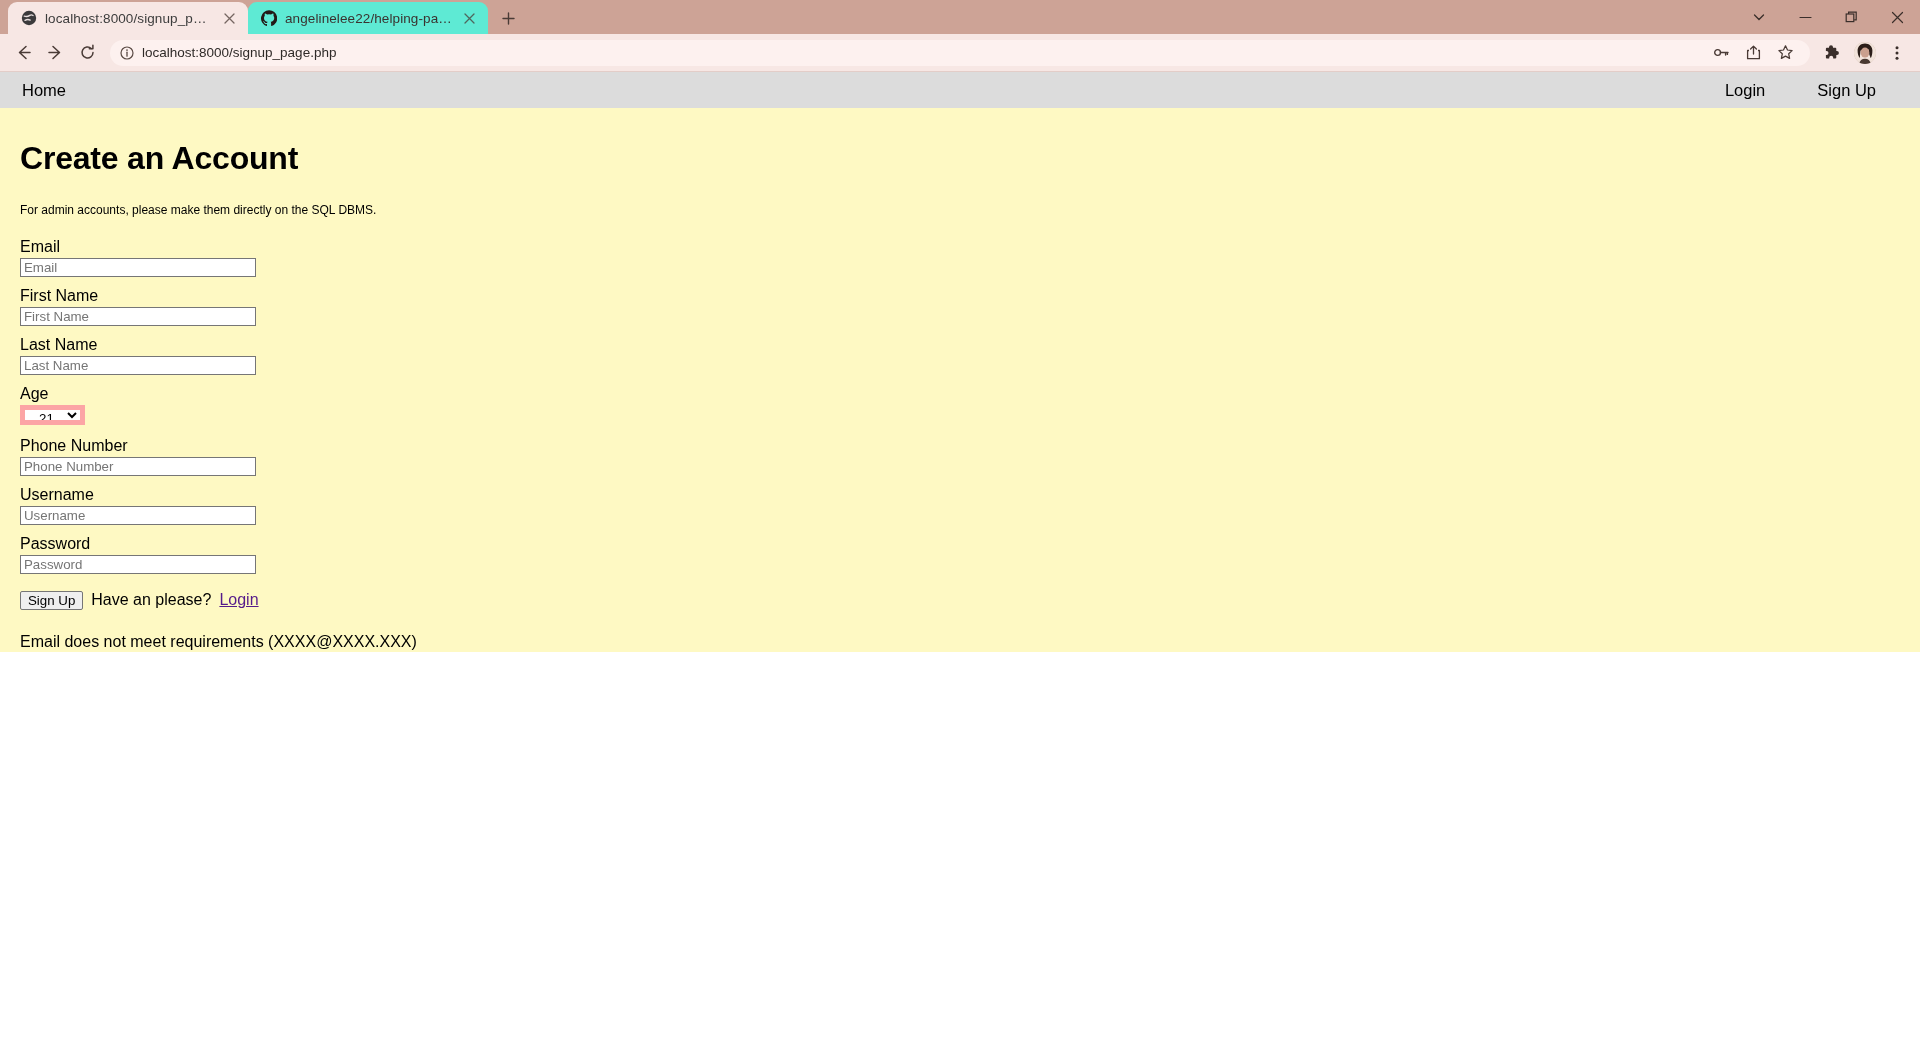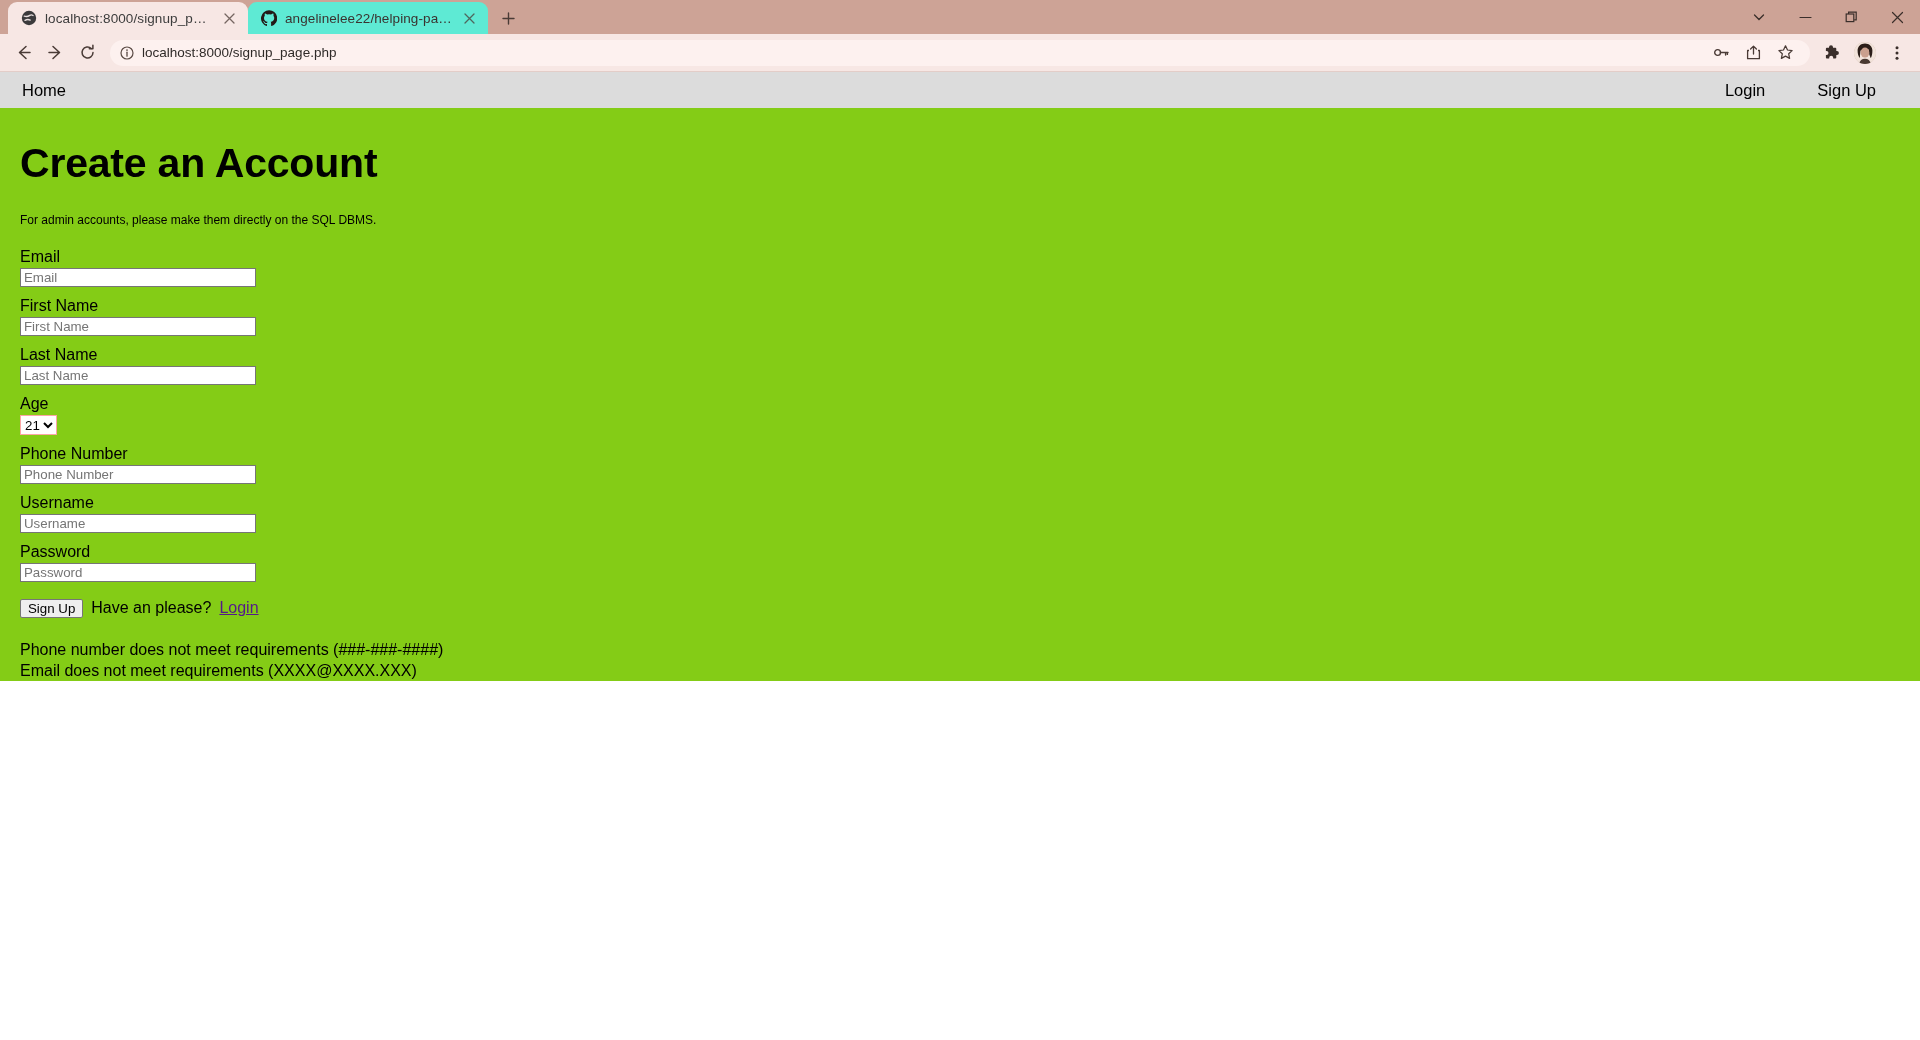--- a/index.html
+++ b/index.html
@@ -122,7 +122,7 @@
   }
 
   
-  #page { width: 1920px; background: #84cc16; }
+  #page { width: 1920px; background: #fef9c3; }
 
   .site-nav {
     height: 36px;

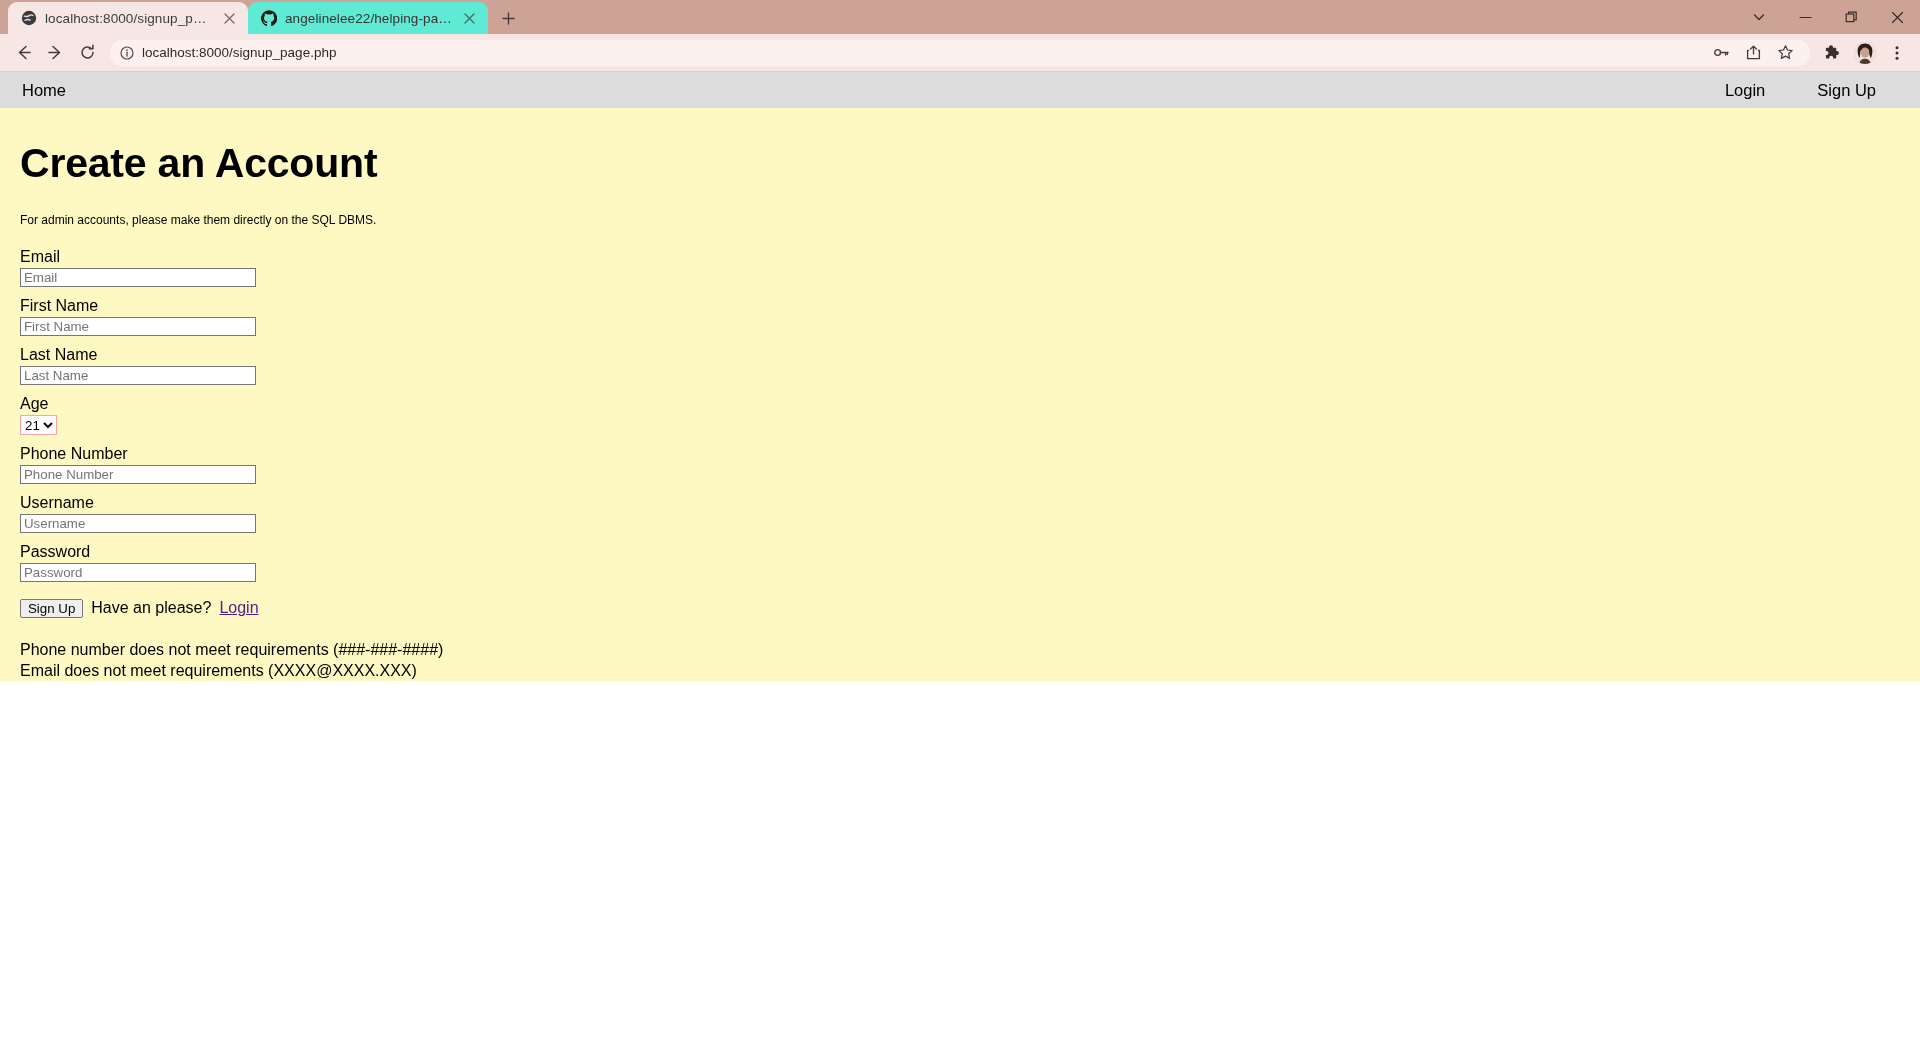--- a/index.html
+++ b/index.html
@@ -144,7 +144,7 @@
     padding: 18px 20px 0 20px;
   }
   h1.page-title {
-    font-size: 41px;
+    font-size: 32px;
     font-weight: bold;
     margin: 14px 0 0 0;
     color: #000;

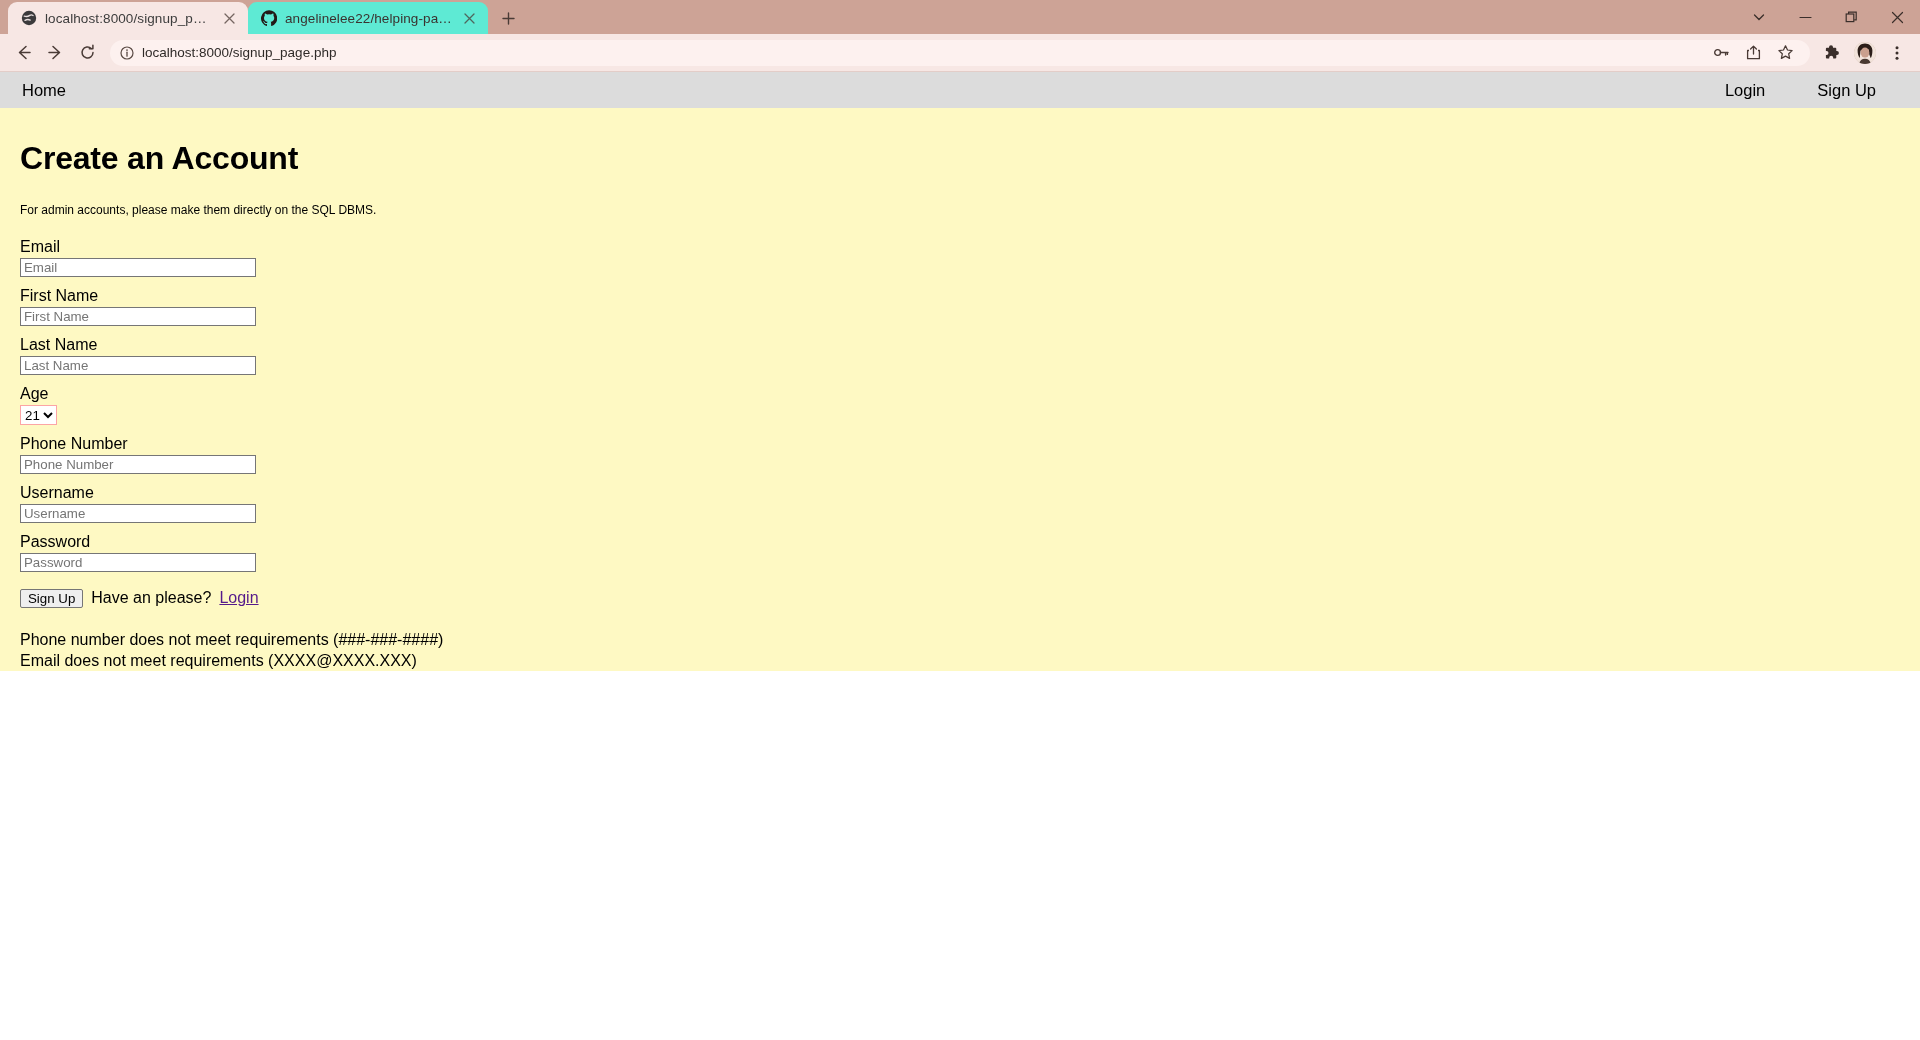--- a/index.html
+++ b/index.html
@@ -184,8 +184,8 @@
     font-size: 13.3px;
     font-family: "Liberation Sans", sans-serif;
     height: 20px;
-    padding: 0 0;
-    border: 1px solid #fca5a5;
+    padding: 0 10px;
+    border: 5px solid #fca5a5;
     background: #fff;
     color: #000;
     border-radius: 0;

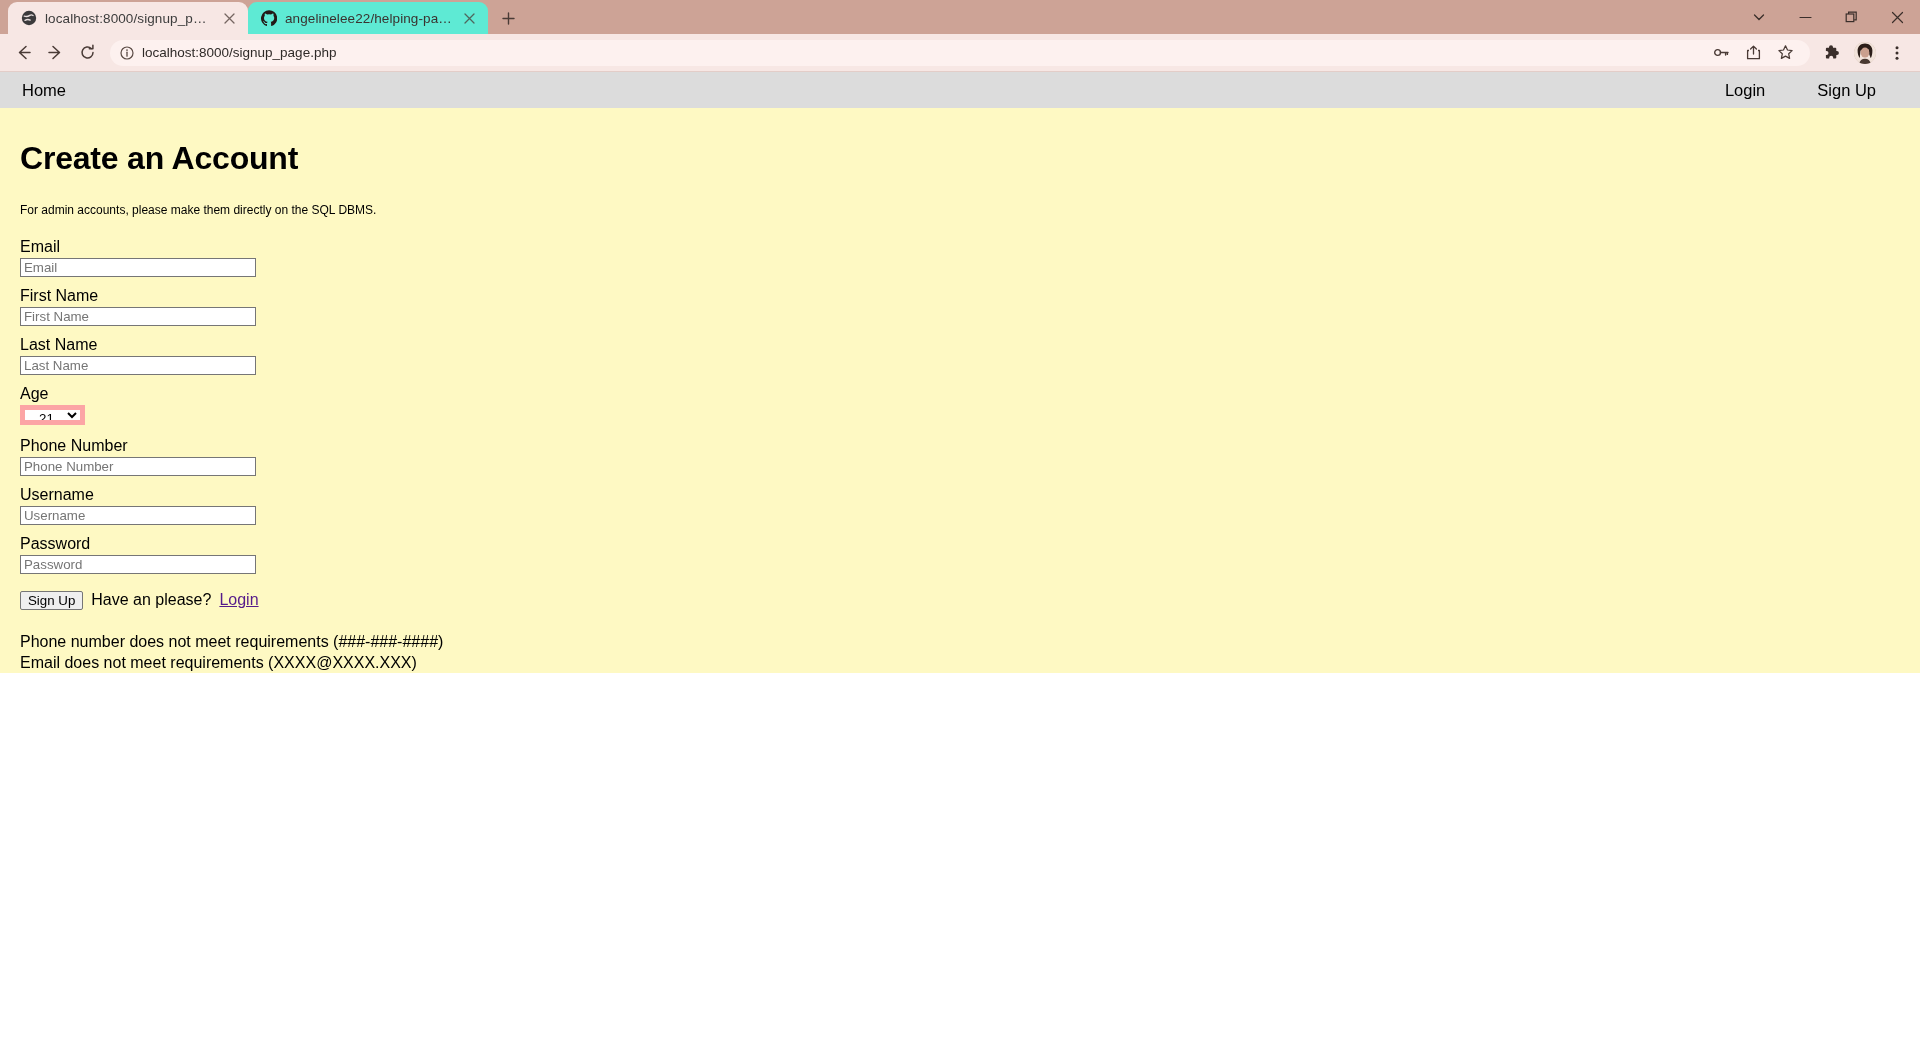--- a/index.html
+++ b/index.html
@@ -423,7 +423,6 @@
     </div>
 
     <div class="errors">
-      <div class="error-line">Phone number does not meet requirements (###-###-####)</div>
       <div class="error-line">Email does not meet requirements (XXXX@XXXX.XXX)</div>
     </div>
 

